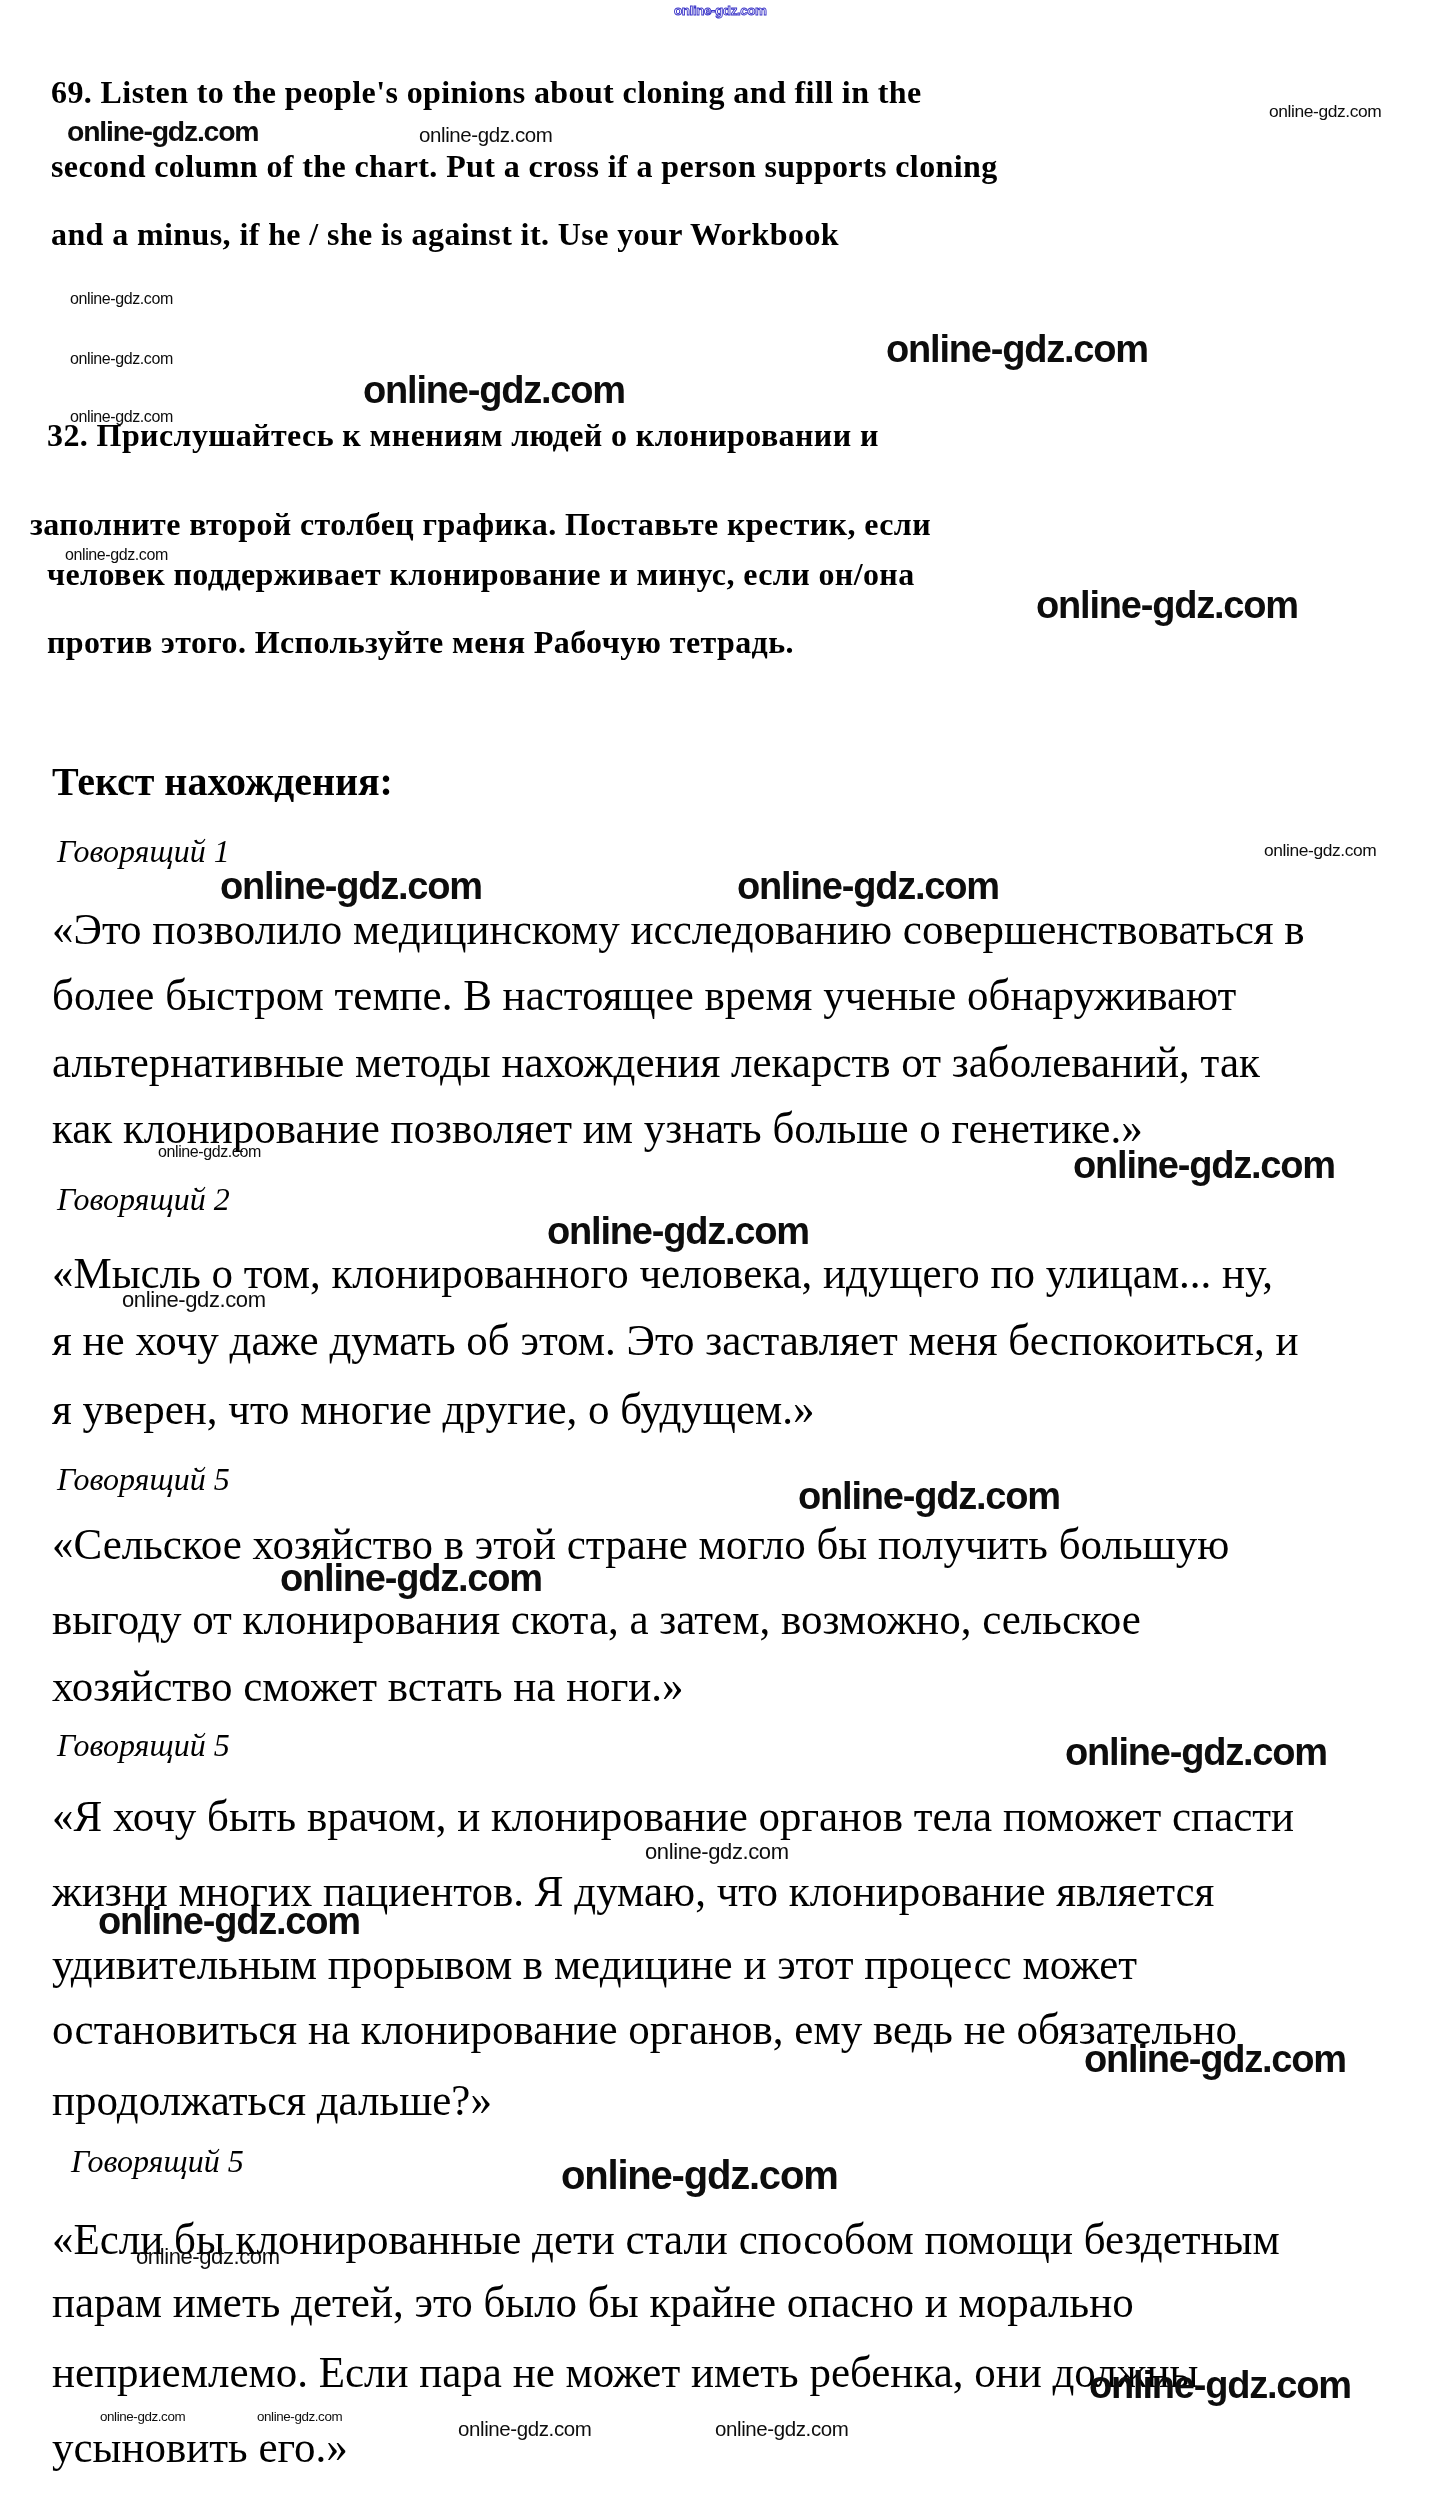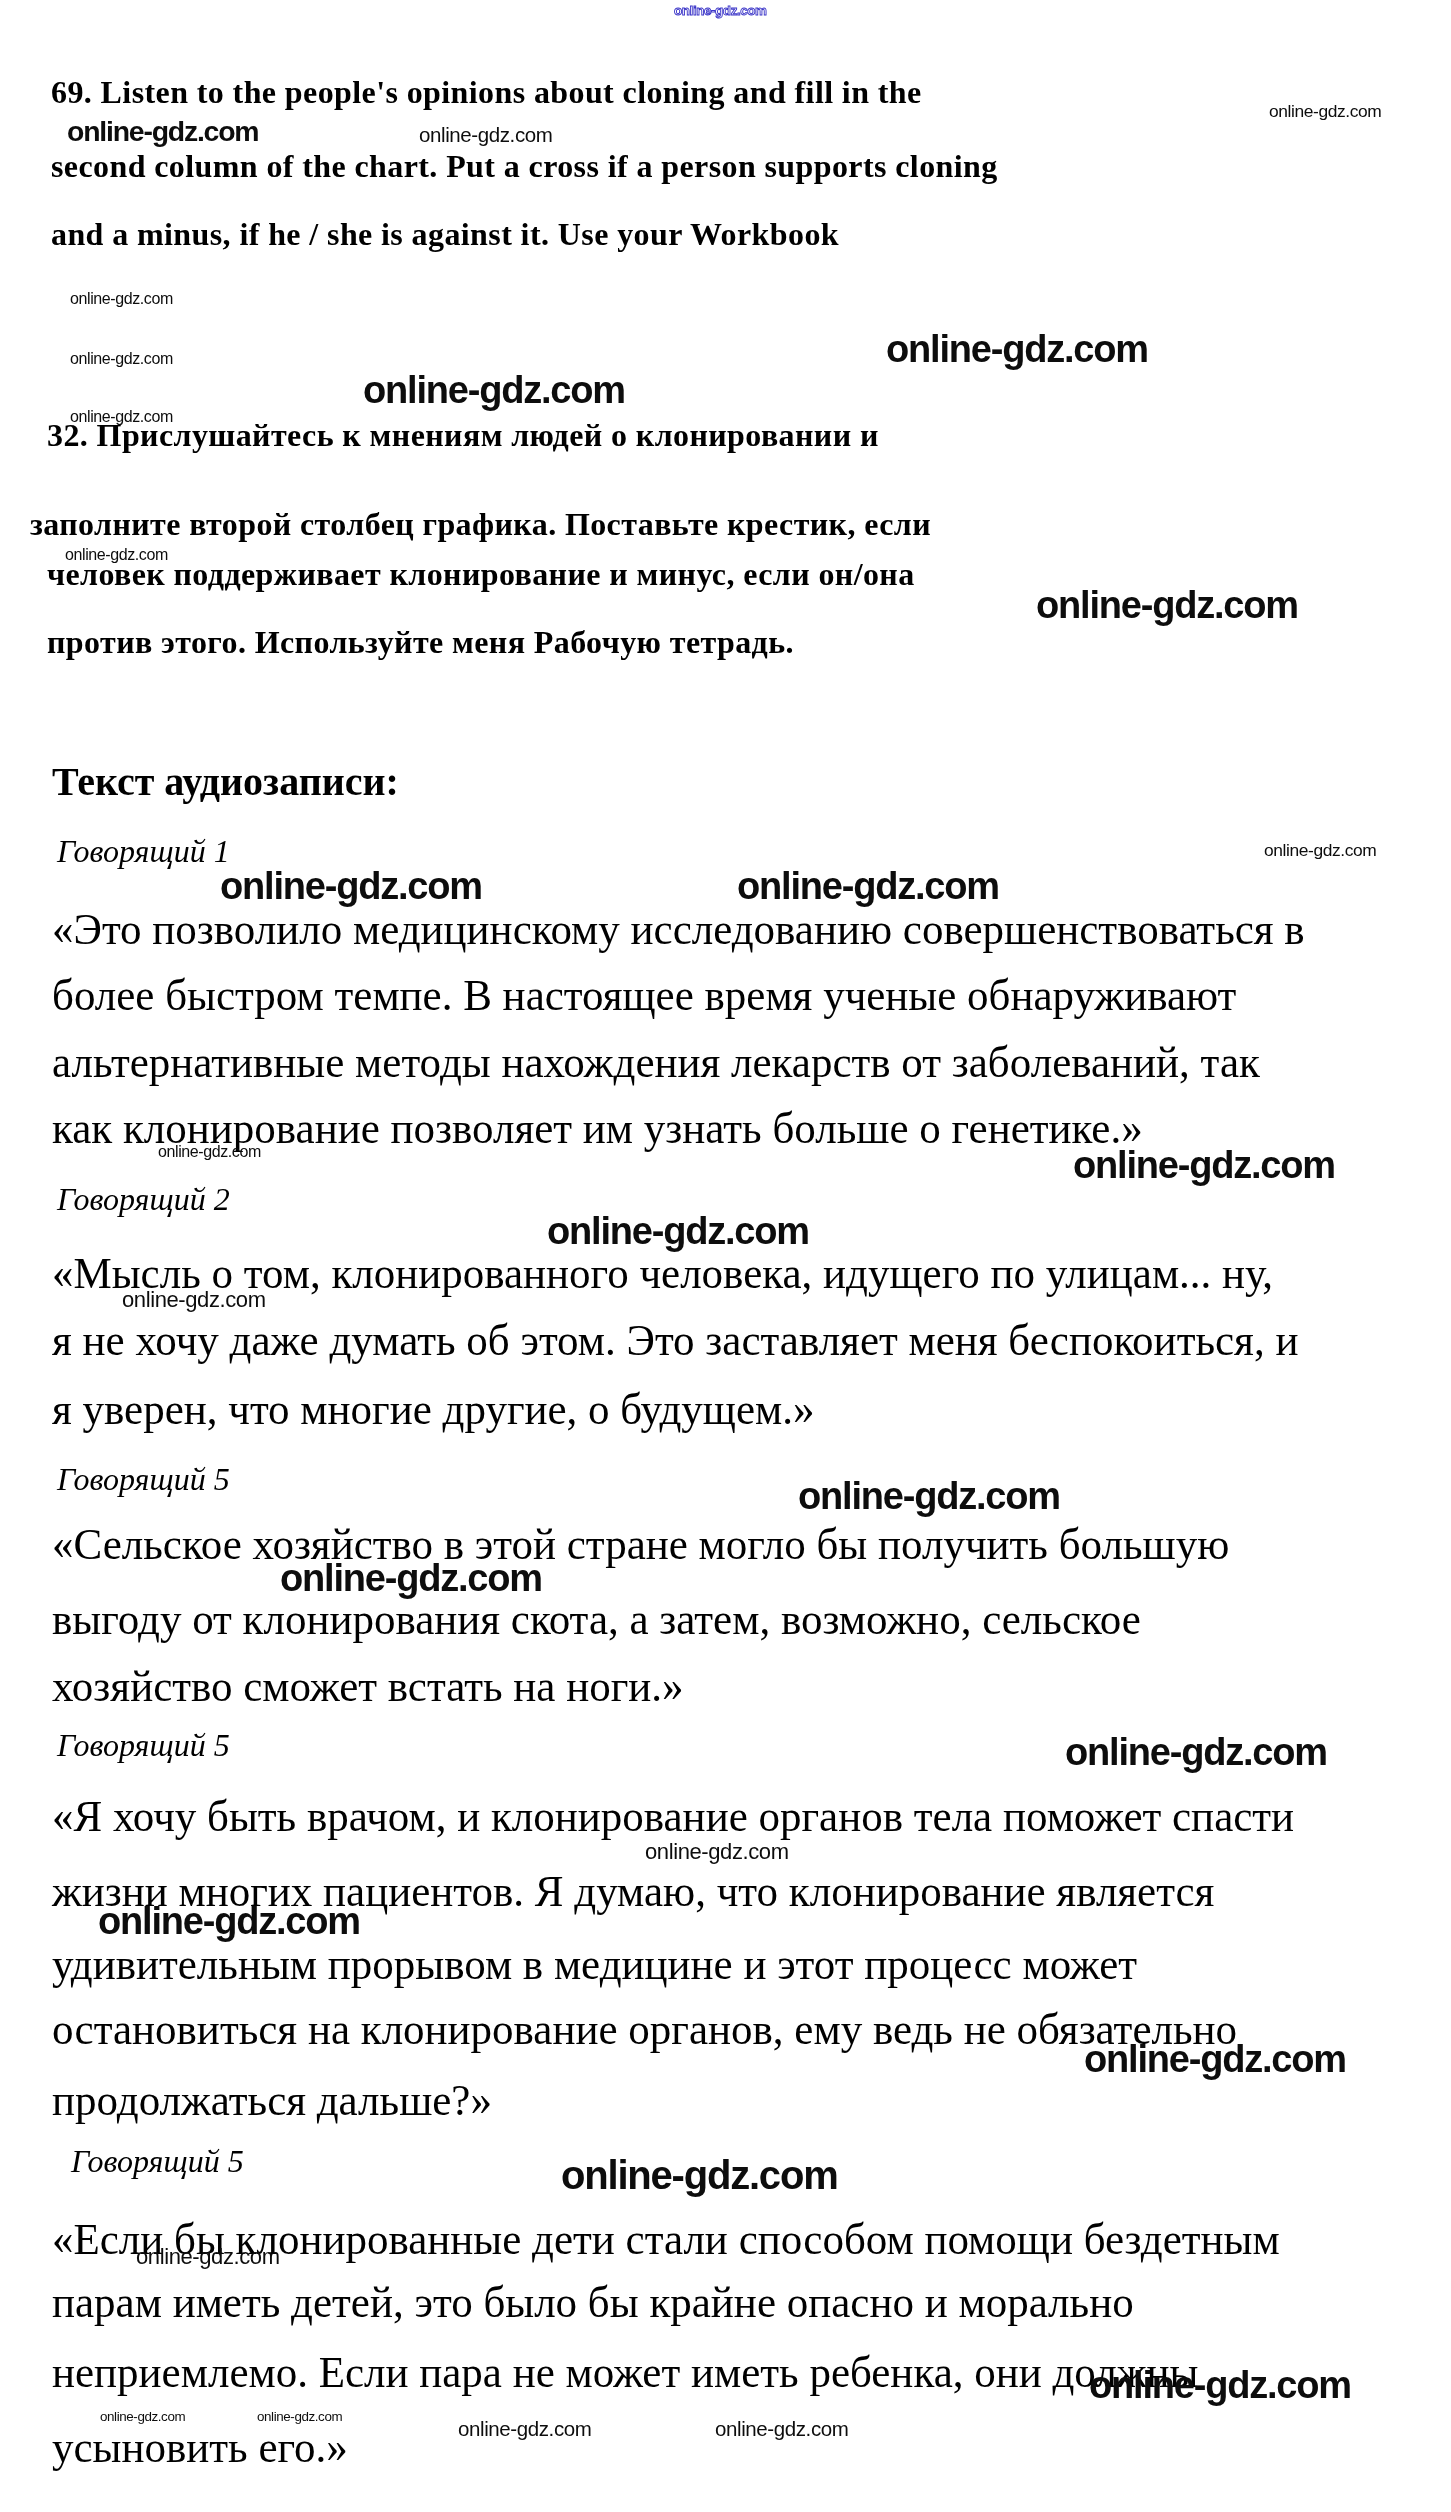--- a/index.html
+++ b/index.html
@@ -85,7 +85,7 @@
       <div class="line task-line" style="left: 47px; top: 558px;">человек поддерживает клонирование и минус, если он/она</div>
       <div class="line task-line" style="left: 47px; top: 626px;">против этого. Используйте меня Рабочую тетрадь.</div>
     </div>
-  <div class="transcript-heading" style="left:52px; top:762px;">Текст аудиозаписи:</div>
+  <div class="transcript-heading" style="left:52px; top:762px;">Текст нахождения:</div>
   <div id="transcript">
       <div>
         <div class="line speaker-label" style="left: 57px; top: 835px;">Говорящий 1</div>

